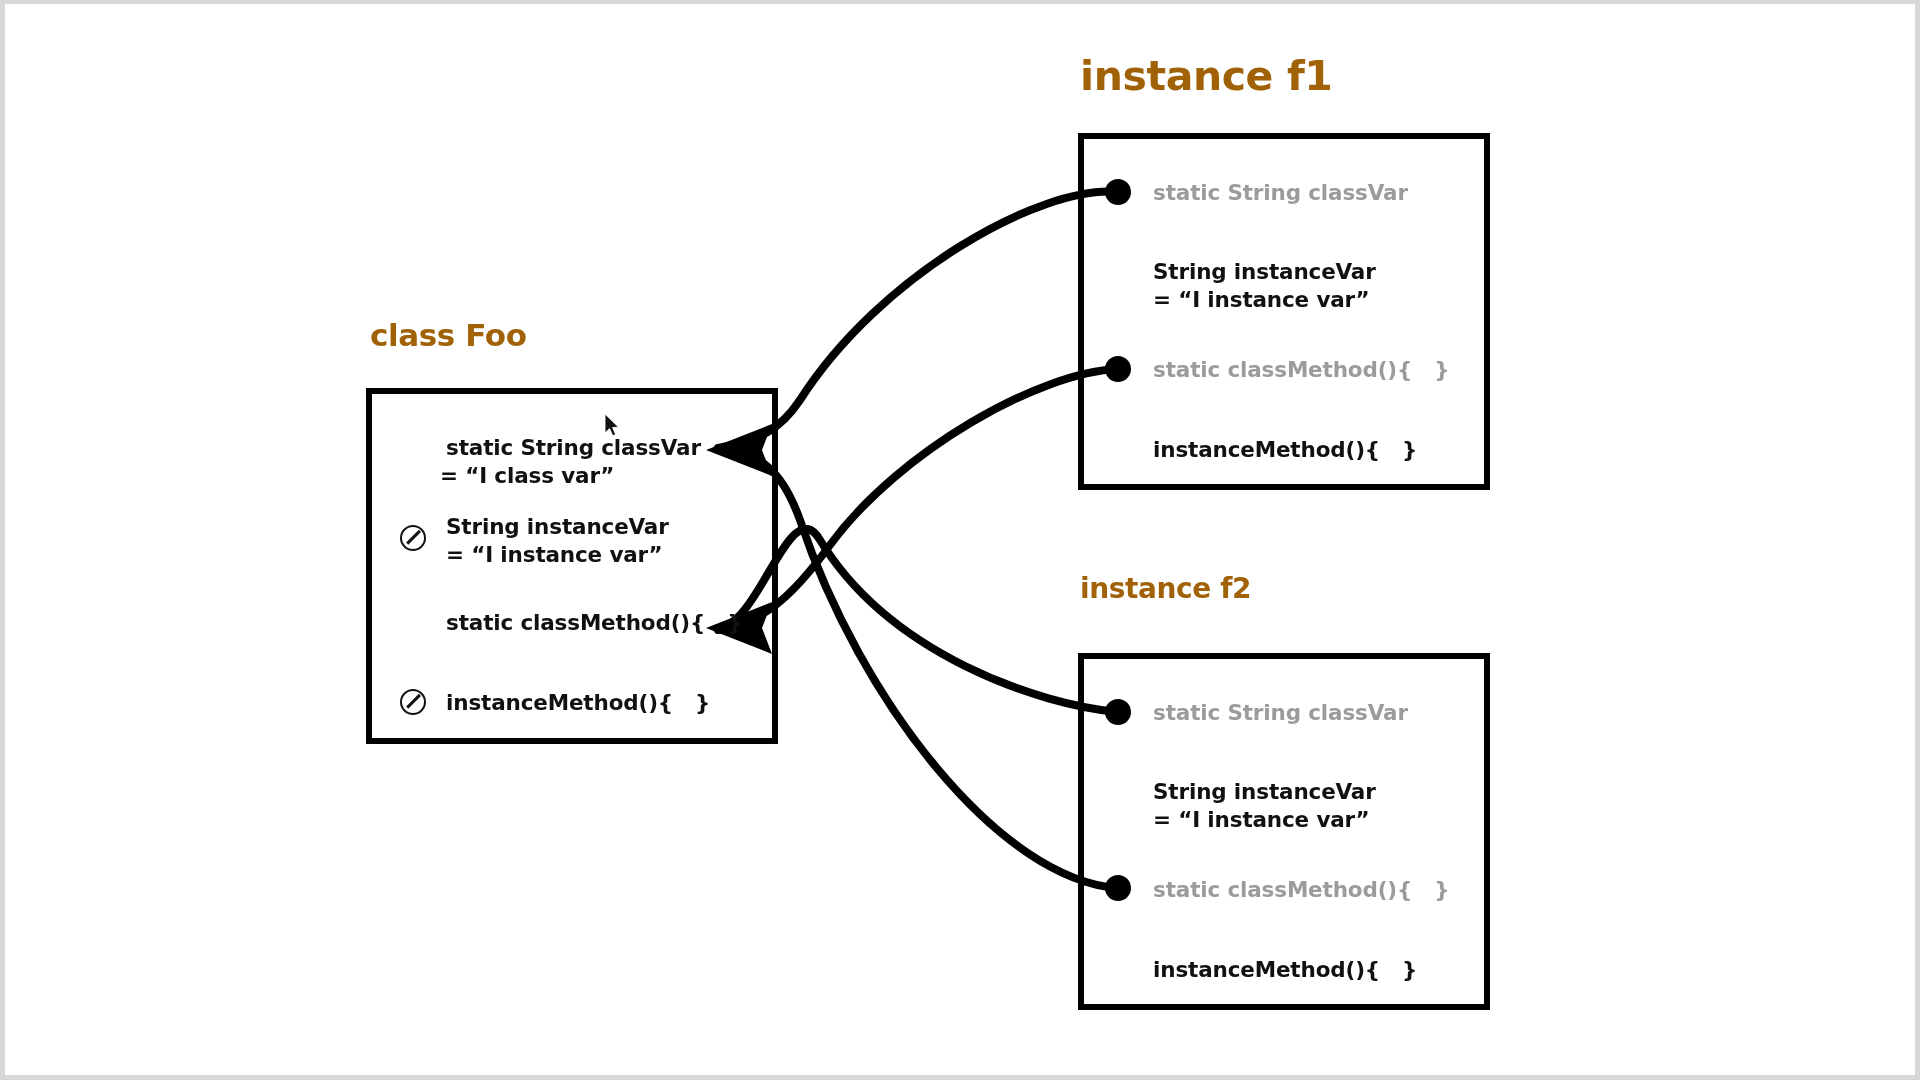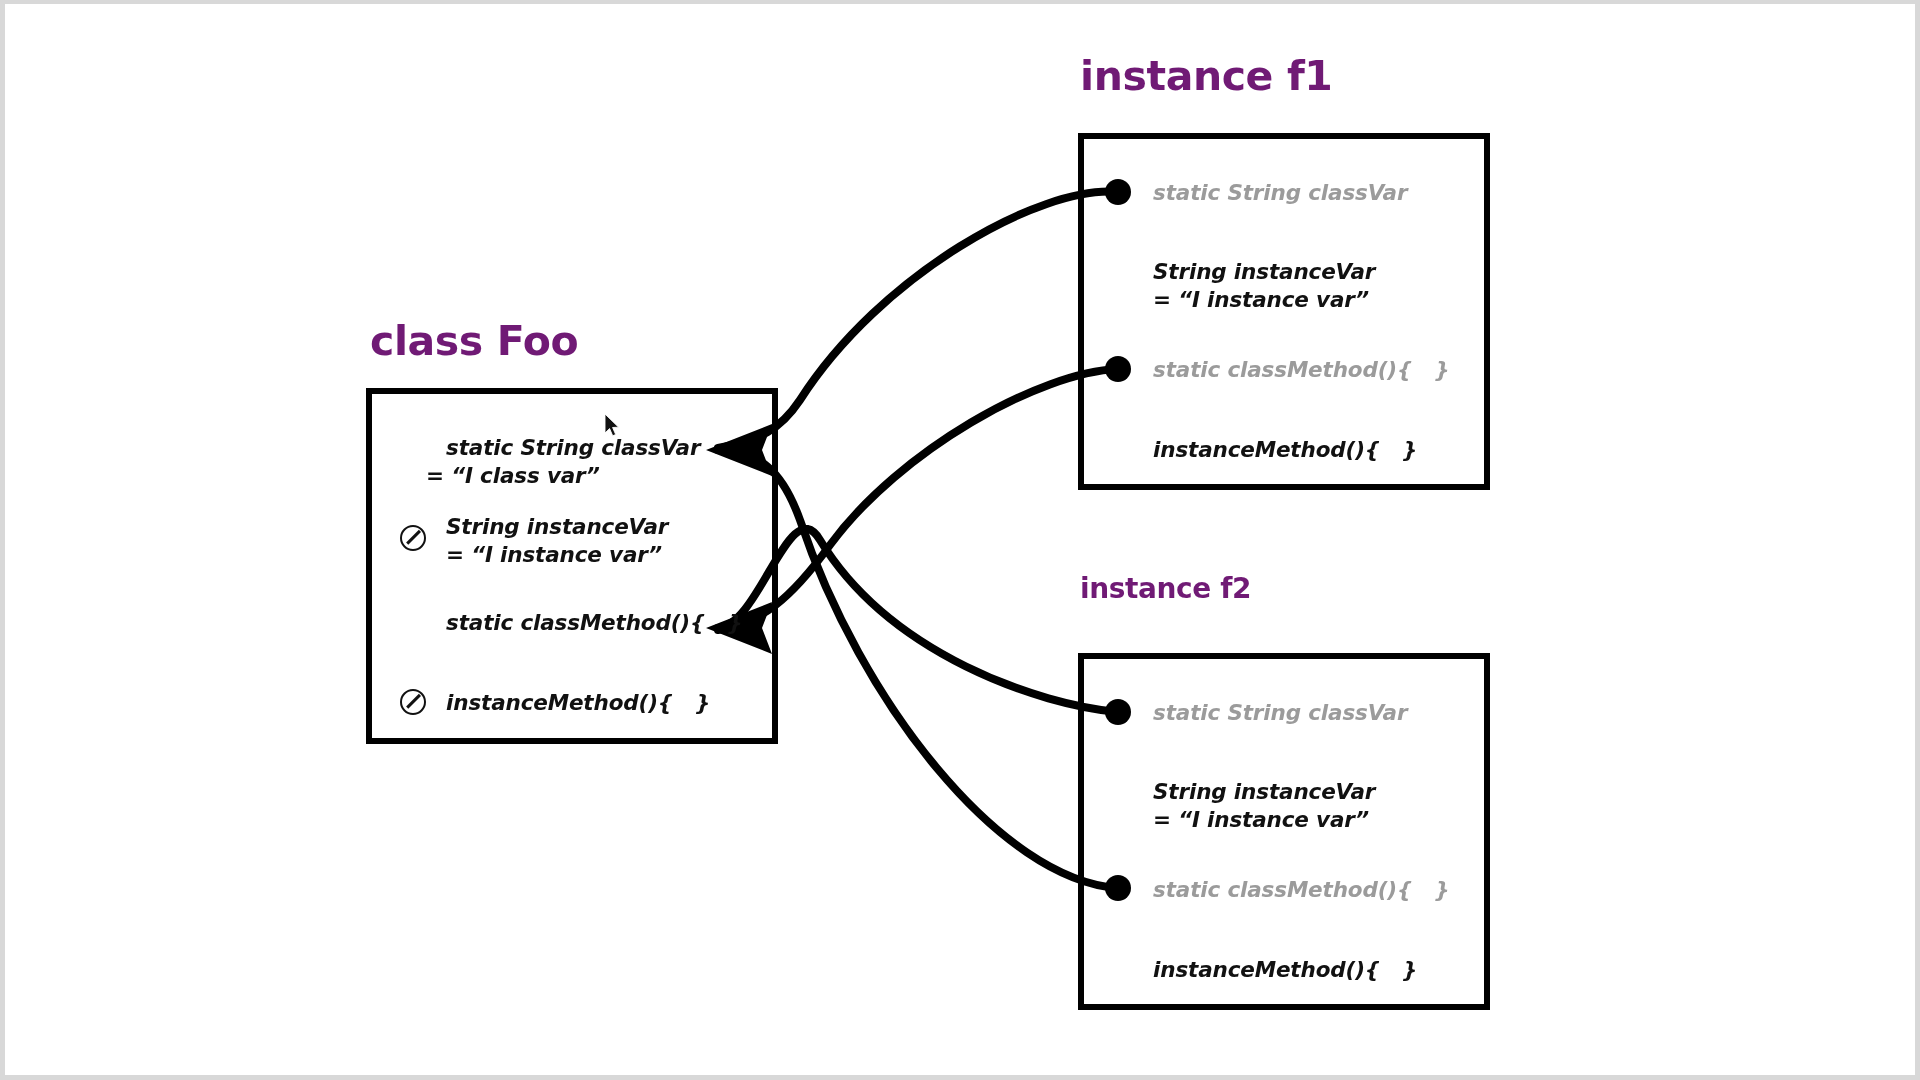--- a/index.html
+++ b/index.html
@@ -46,7 +46,7 @@
   .box-title {
     position: absolute;
     font-weight: bold;
-    color: #701a75;
+    color: #a16207;
     letter-spacing: -0.4px;
     white-space: nowrap;
   }

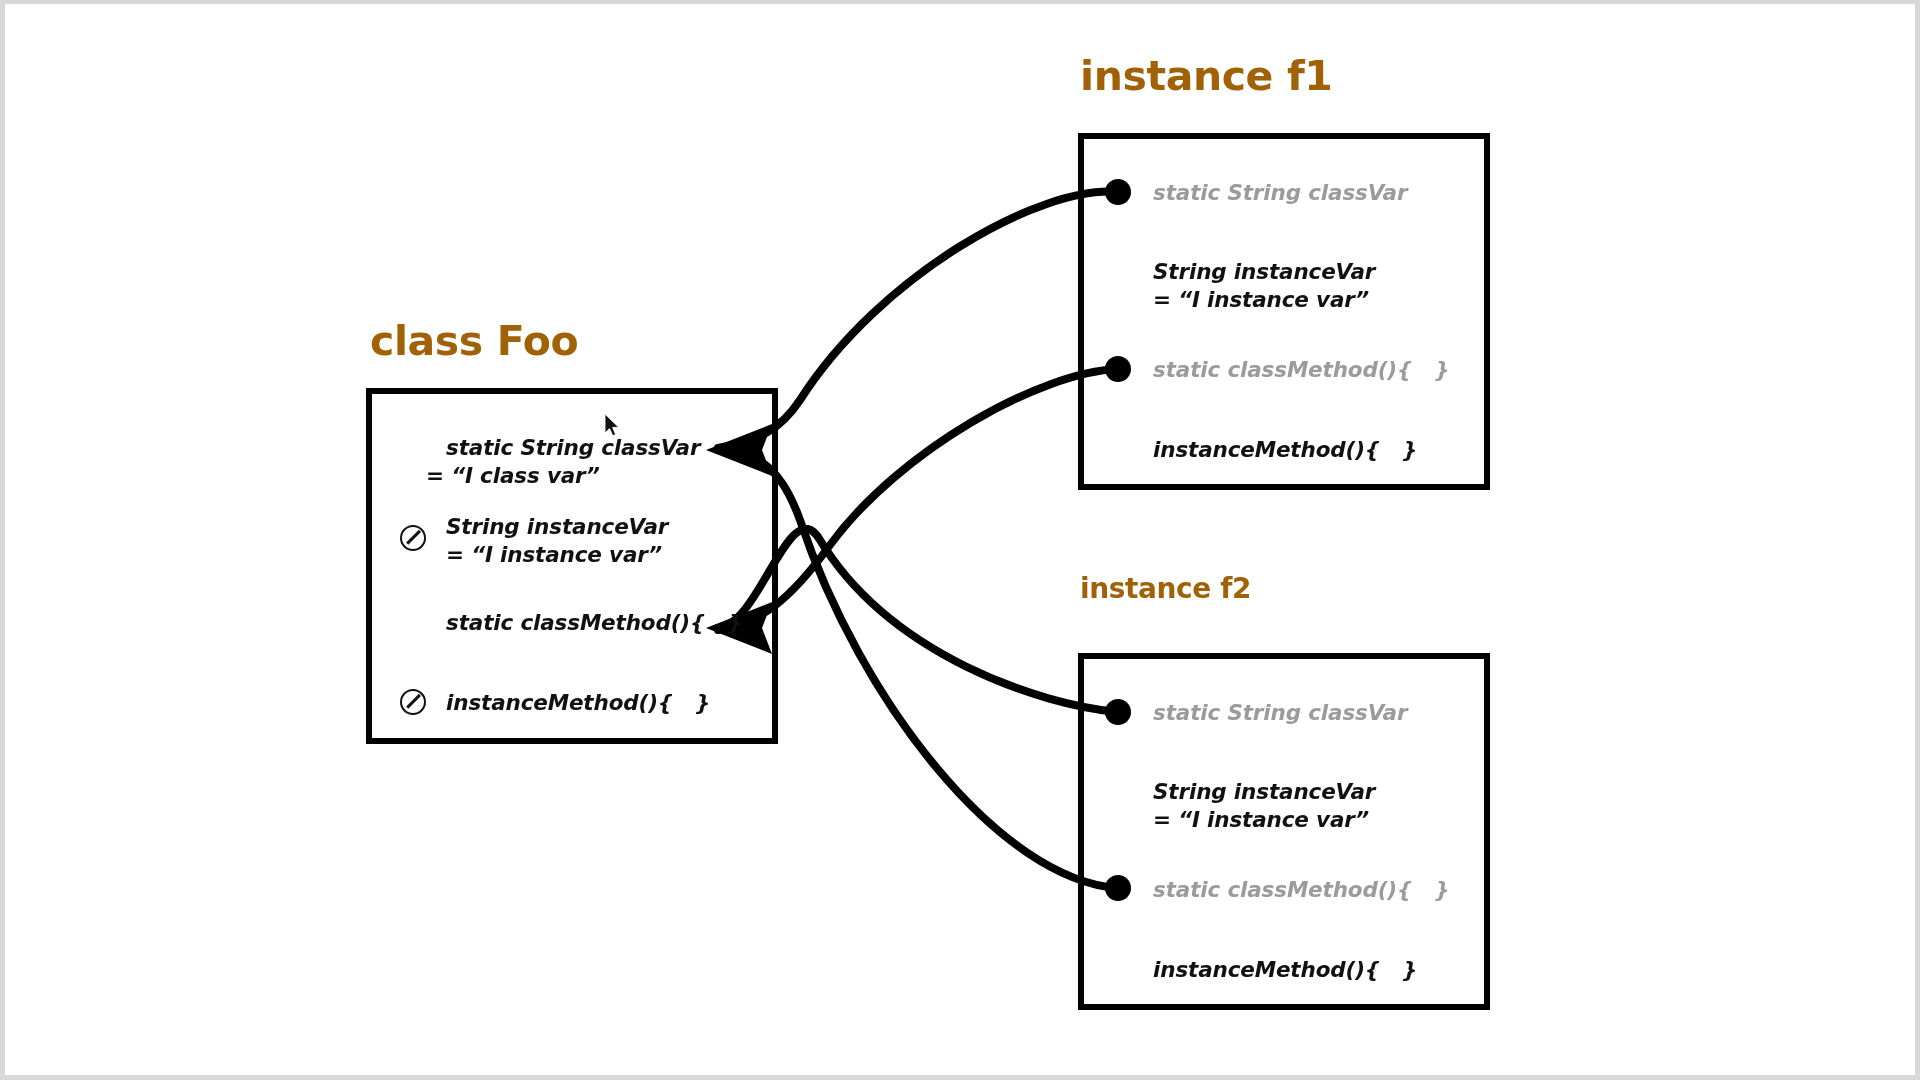--- a/index.html
+++ b/index.html
@@ -100,7 +100,6 @@
     color: #111111;
     white-space: pre;
     letter-spacing: -0.15px;
-    font-style: italic;
   }
   .member.dim {
     color: #9b9b9b;

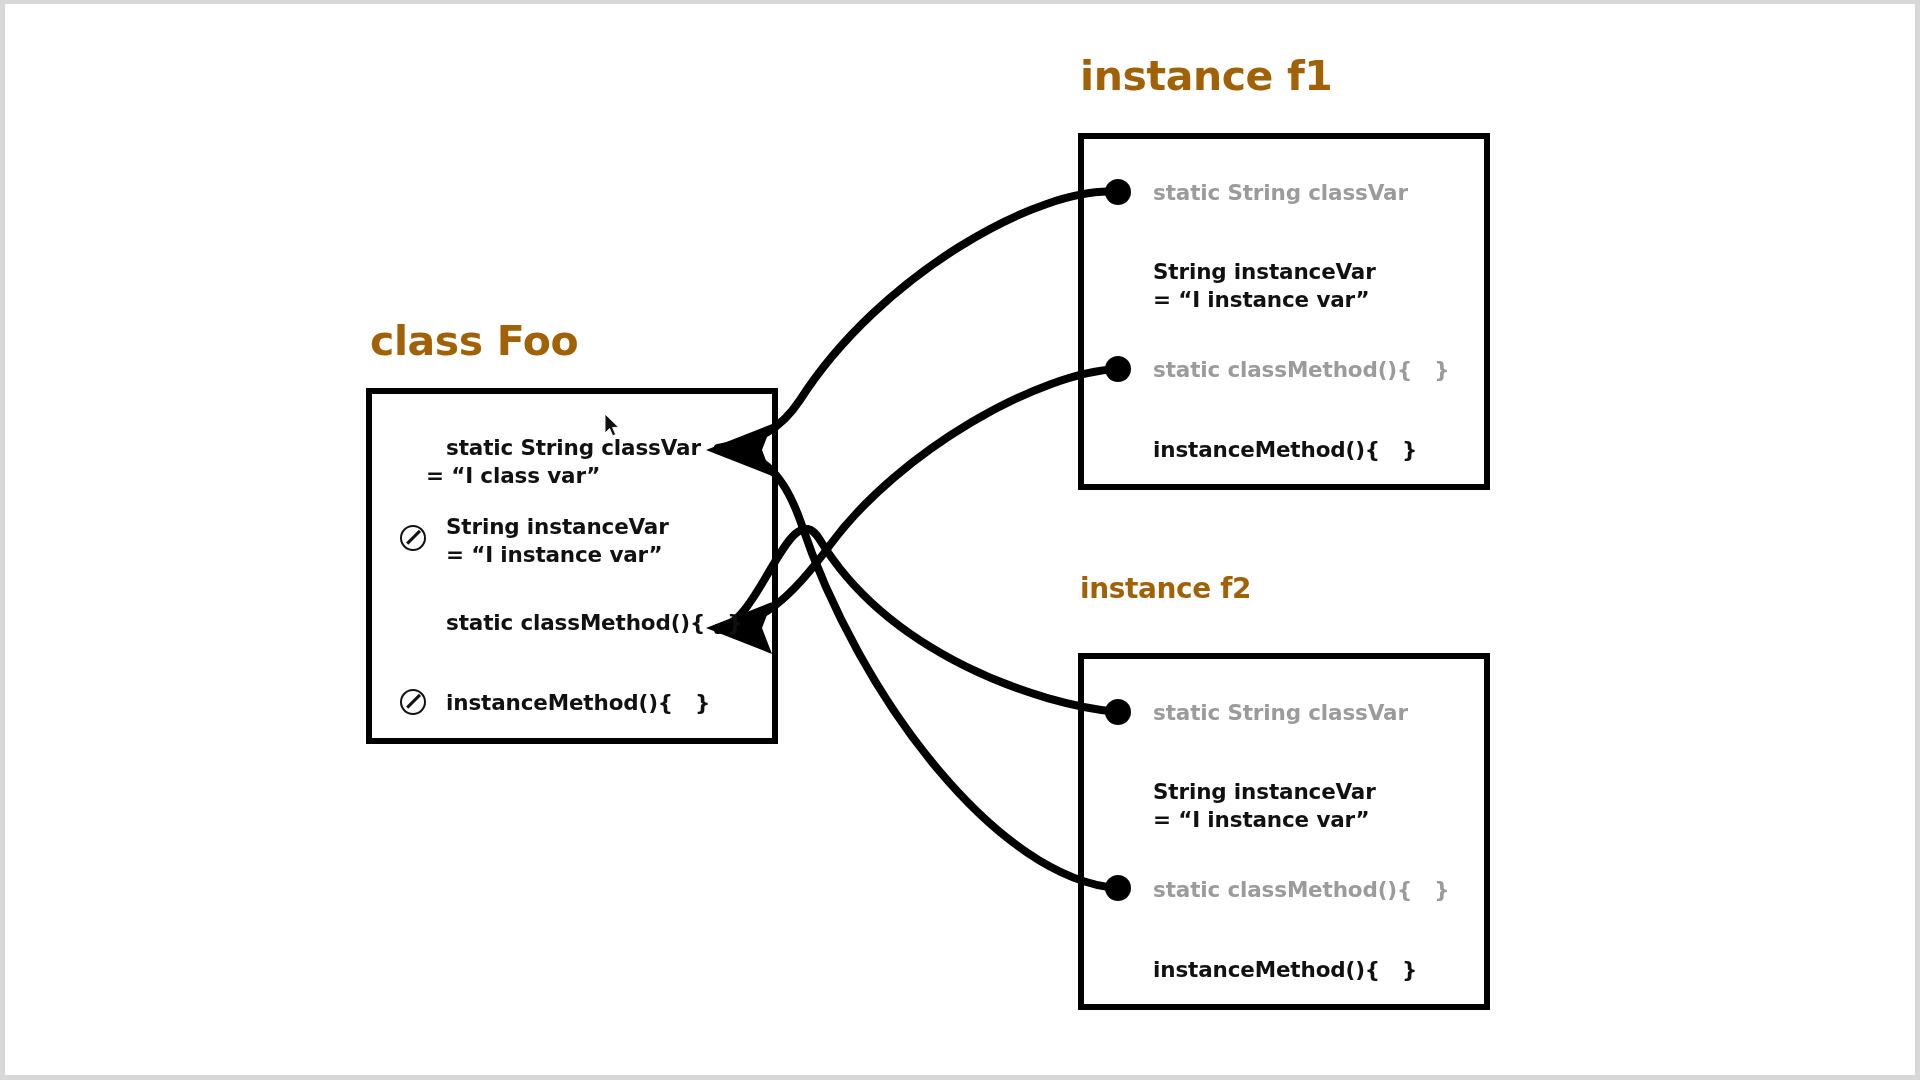--- a/index.html
+++ b/index.html
@@ -61,7 +61,7 @@
   #foo-title {
     left: 370px;
     top: 317px;
-    font-size: 41px;
+    font-size: 31px;
     text-align: right;
   }
 

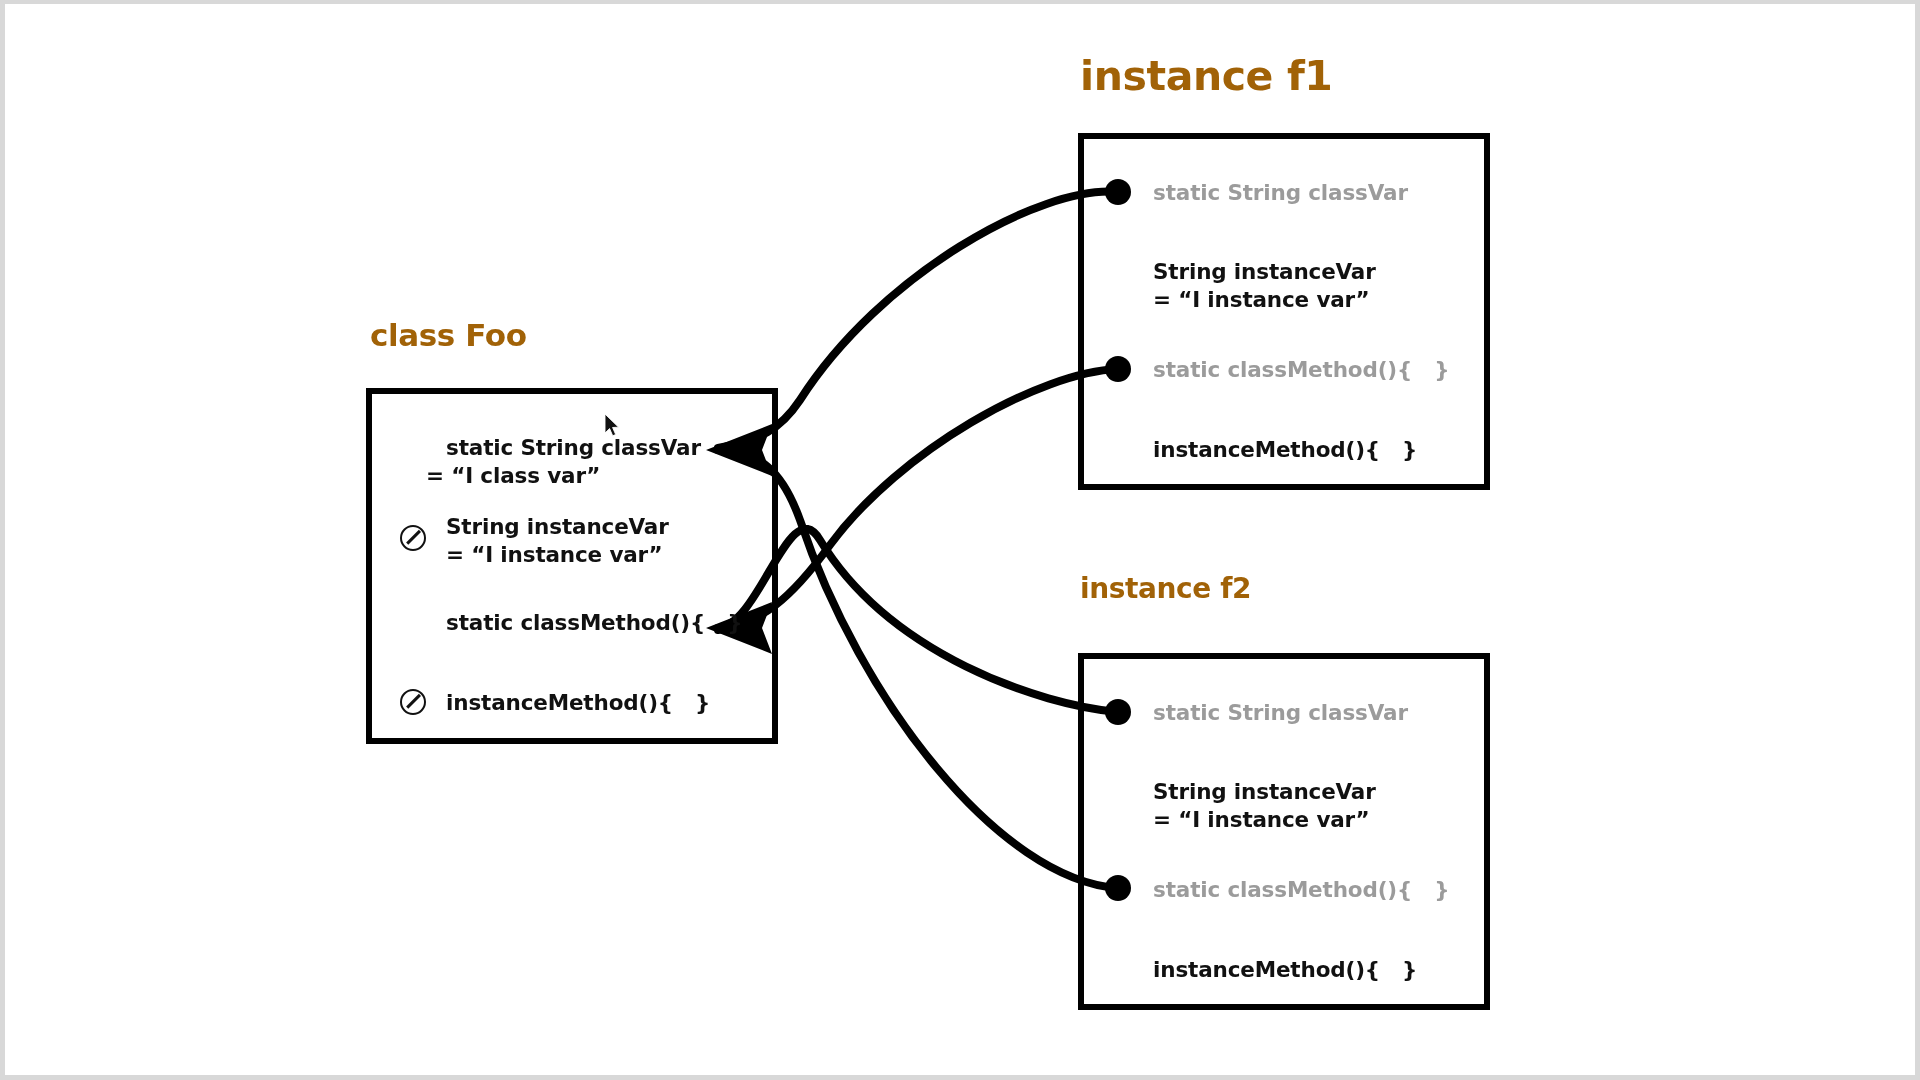--- a/index.html
+++ b/index.html
@@ -169,7 +169,7 @@
   <div class="box" id="foo-box"></div>
 
   <div class="member" style="left:446px; top:434px;">static String classVar</div>
-  <div class="member" style="left:426px; top:462px;">= “I class var”</div>
+  <div class="member" style="left:440px; top:462px;">= “I class var”</div>
 
   <div class="noentry" style="left:400px; top:525px;"></div>
   <div class="member" style="left:446px; top:513px;">String instanceVar</div>

